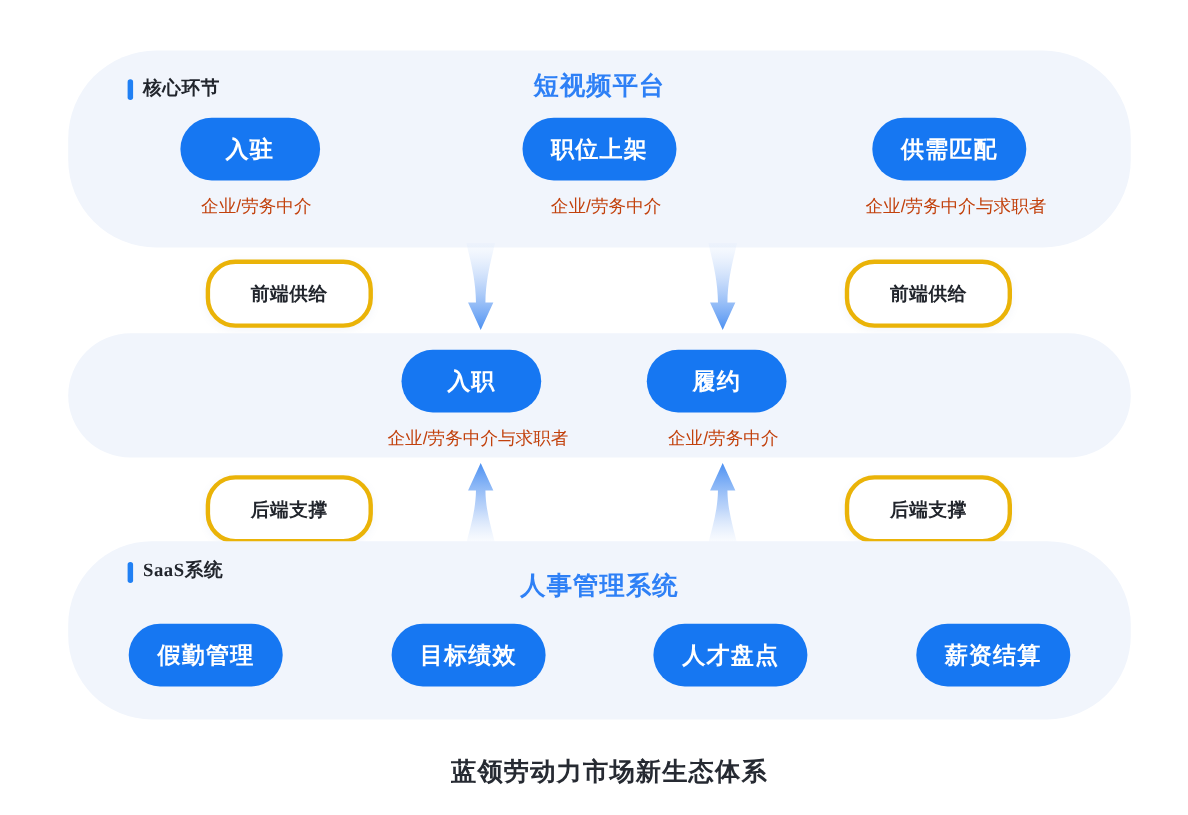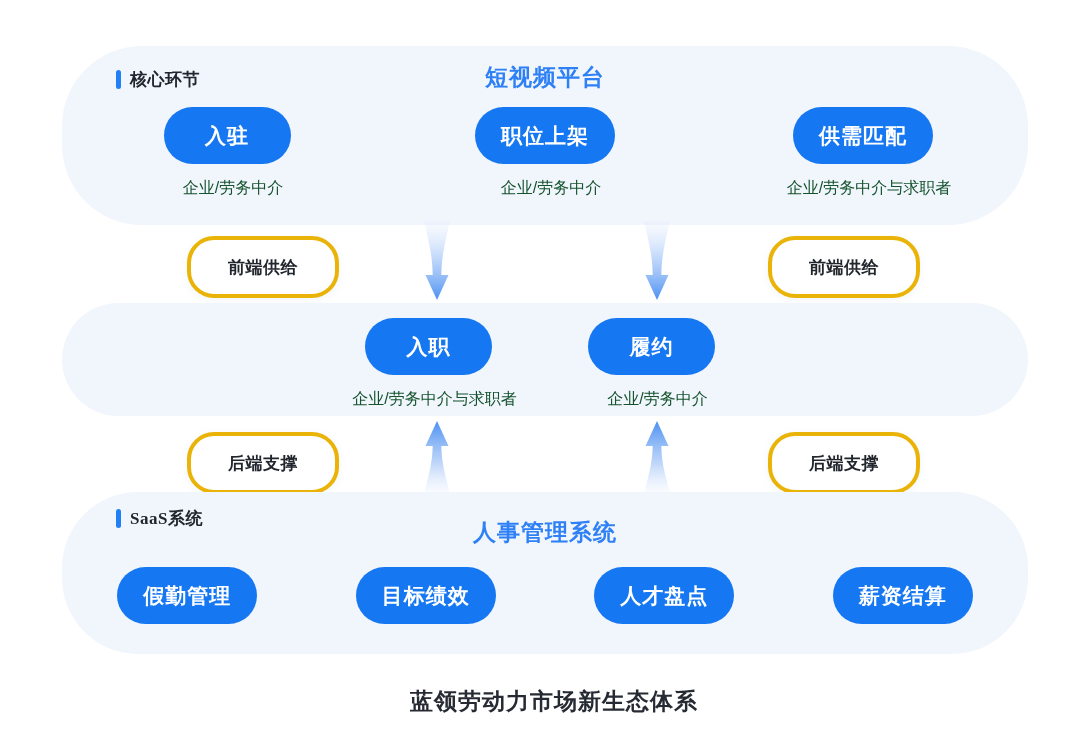--- a/index.html
+++ b/index.html
@@ -25,7 +25,7 @@
     position: absolute;
     left: 18px;
     display: flex;
-    align-items: center;
+    align-items: flex-end;
     gap: 9px;
     padding-left: 36px;
   }

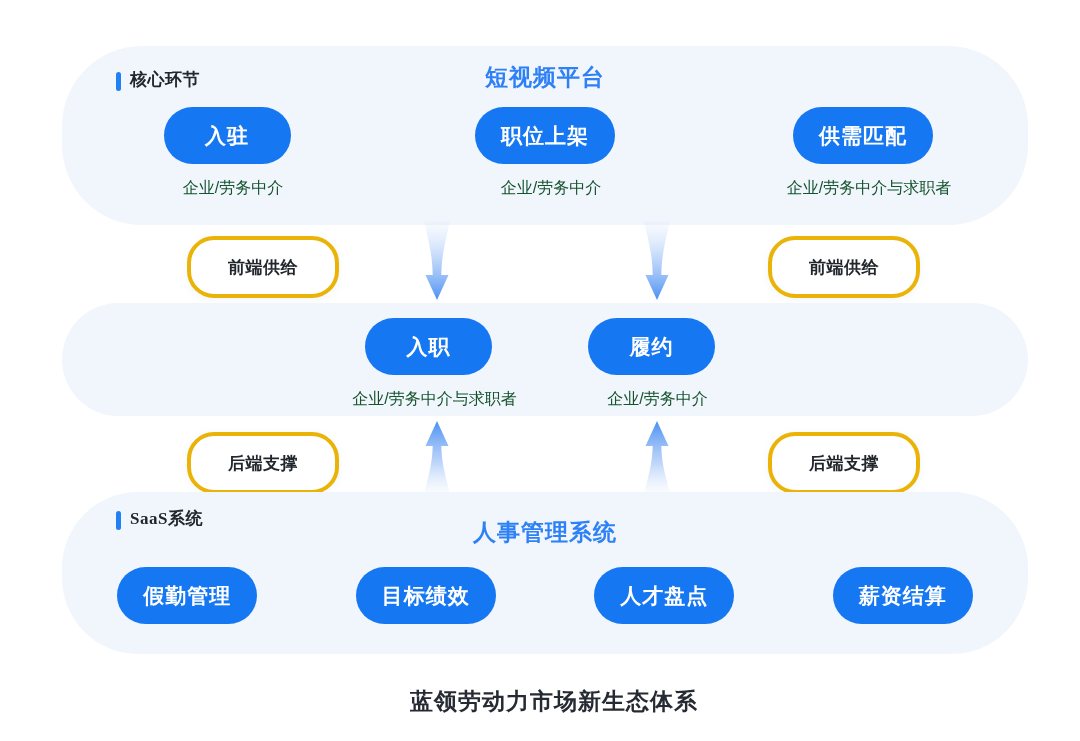--- a/index.html
+++ b/index.html
@@ -87,7 +87,7 @@
   .subtitle {
     margin-top: 14px;
     font-size: 16px;
-    color: #14532d;
+    color: #c2410c;
     white-space: nowrap;
     margin-left: 12px;
   }

